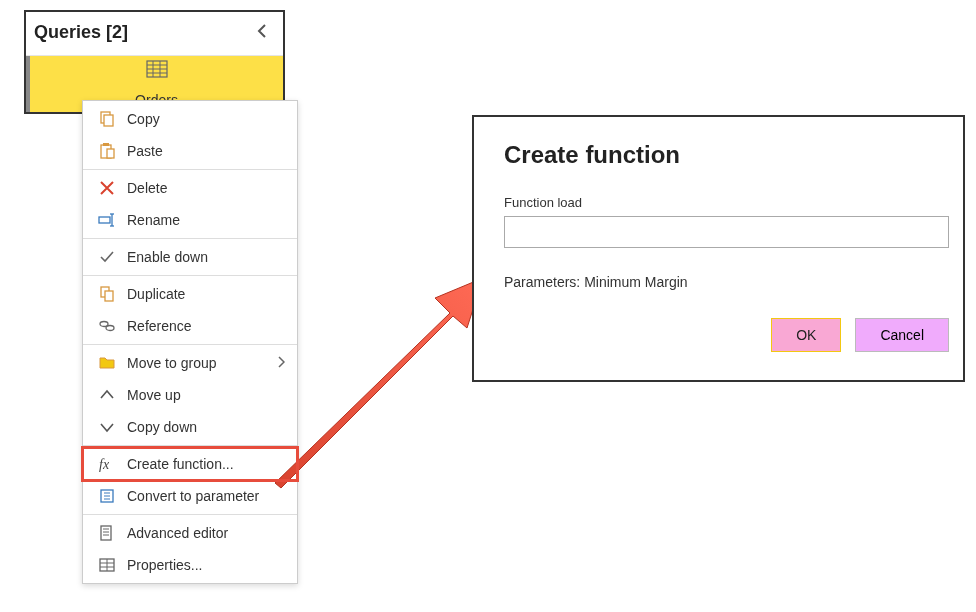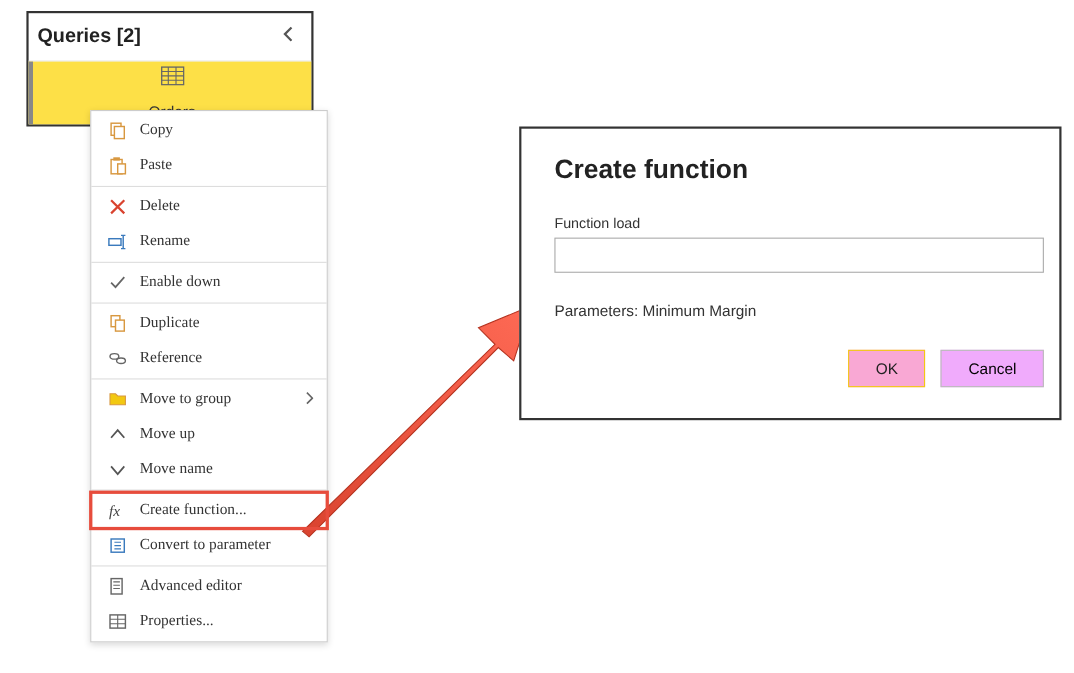--- a/index.html
+++ b/index.html
@@ -80,7 +80,7 @@
       justify-content: center;
       flex-shrink: 0;
     }
-    .menu-item .label { flex: 1; font-family: Liberation Serif, serif; }
+    .menu-item .label { flex: 1; }
     .menu-item .chevron { color: #666; font-size: 13px; }
     .menu-sep {
       border-top: 1px solid #ddd;

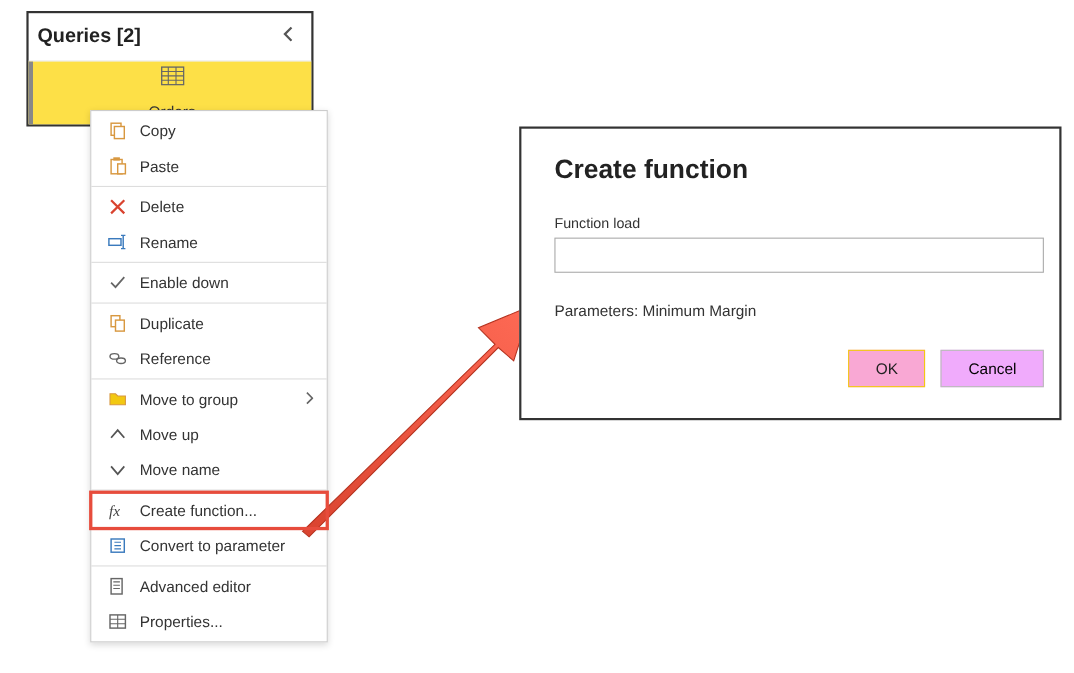--- a/index.html
+++ b/index.html
@@ -274,7 +274,7 @@
             <path d="M3 6 L9 13 L15 6" fill="none" stroke="#555" stroke-width="1.6"></path>
           </svg>
       </span>
-      <span class="label">Move name</span>
+      <span class="label">Copy down</span>
     </div>
     <div class="menu-sep"></div>
     <div class="menu-item highlighted">

